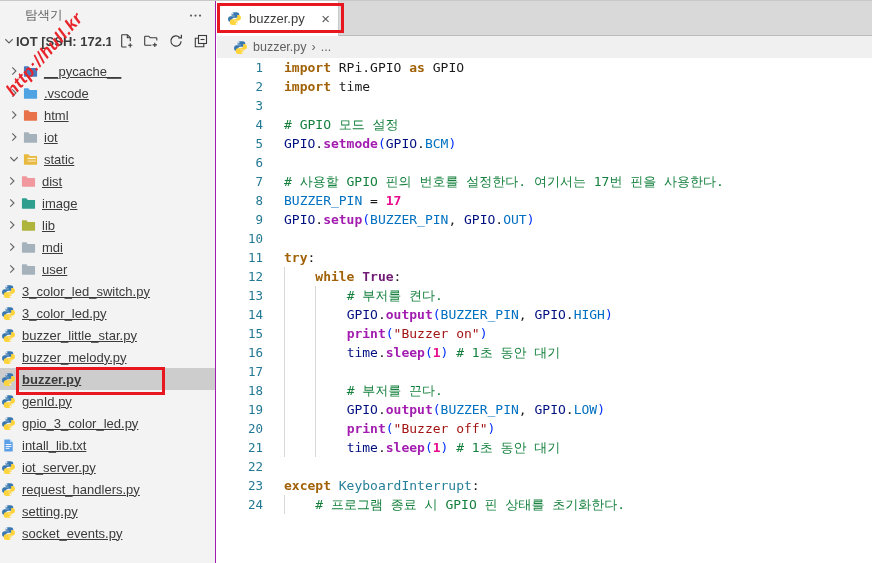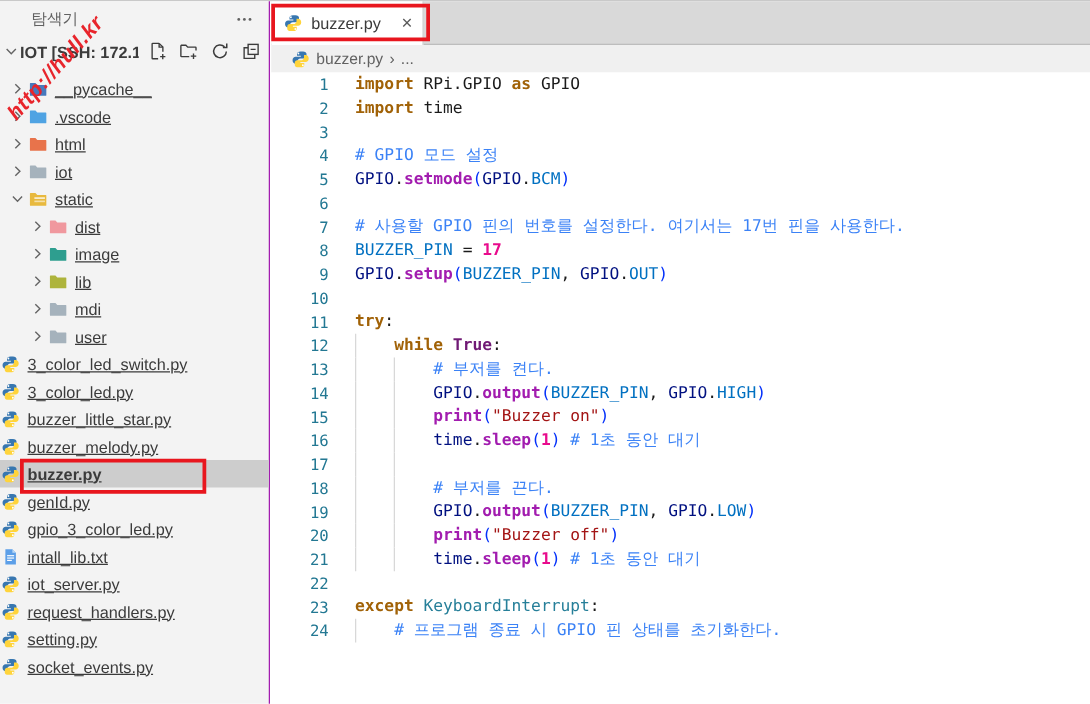--- a/index.html
+++ b/index.html
@@ -55,7 +55,7 @@
   .tk-fn   { color:#a21caf; font-weight:bold; }
   .tk-const{ color:#0070c1; }
   .tk-bool { color:#701a75; font-weight:bold; }
-  .tk-cmt  { color:#3b82f6; }
+  .tk-cmt  { color:#15803d; }
   .tk-str  { color:#a31515; }
   .tk-num  { color:#e80b8c; font-weight:bold; }
   .tk-pl   { color:#001080; }

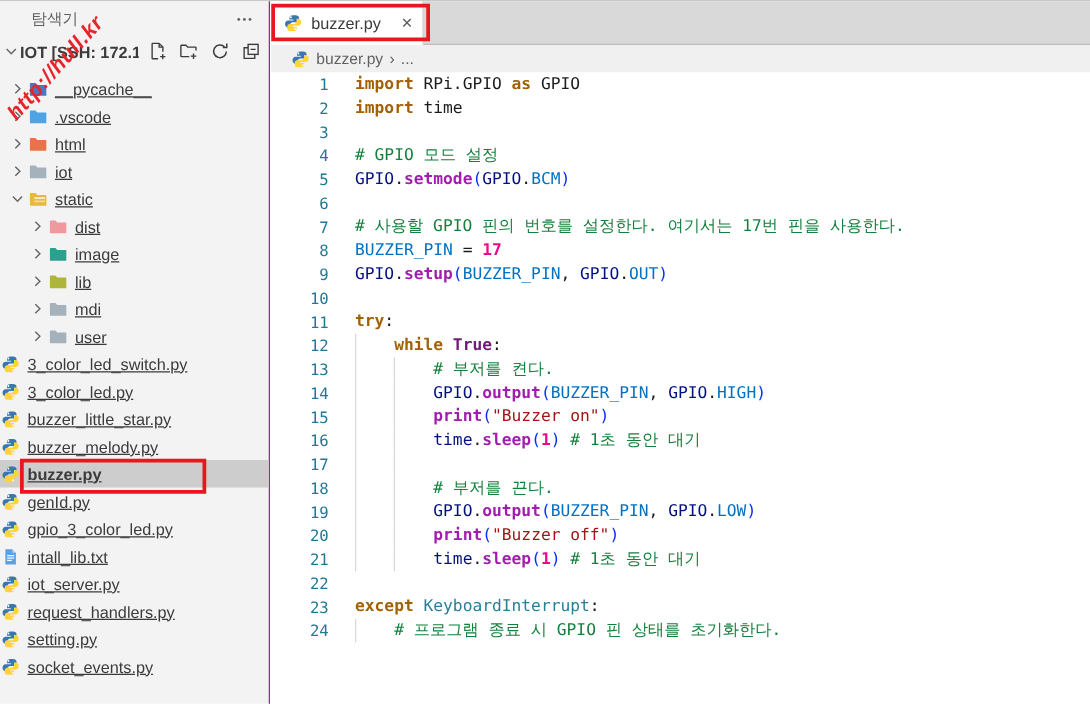--- a/index.html
+++ b/index.html
@@ -26,7 +26,7 @@
   .row .ficon { width:16px; height:16px; flex:0 0 16px; margin-right:6px; display:flex; align-items:center; justify-content:center; }
   .row.selected { background:#cdcdcd; font-weight:bold; }
   .lvl0 { padding-left:6px; }
-  .lvl1 { padding-left:22px; }
+  .lvl1 { padding-left:4px; }
   .filerow { }
 
   

